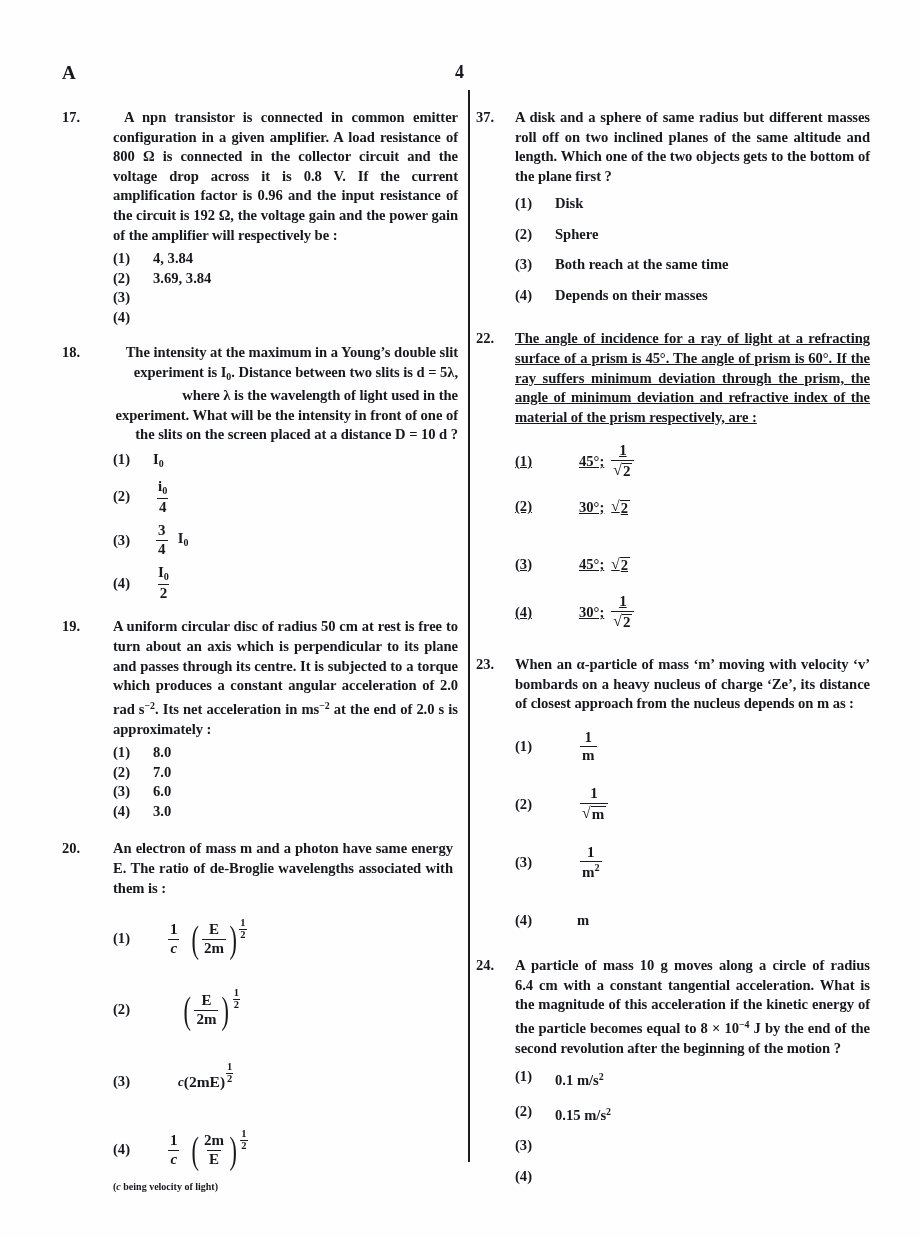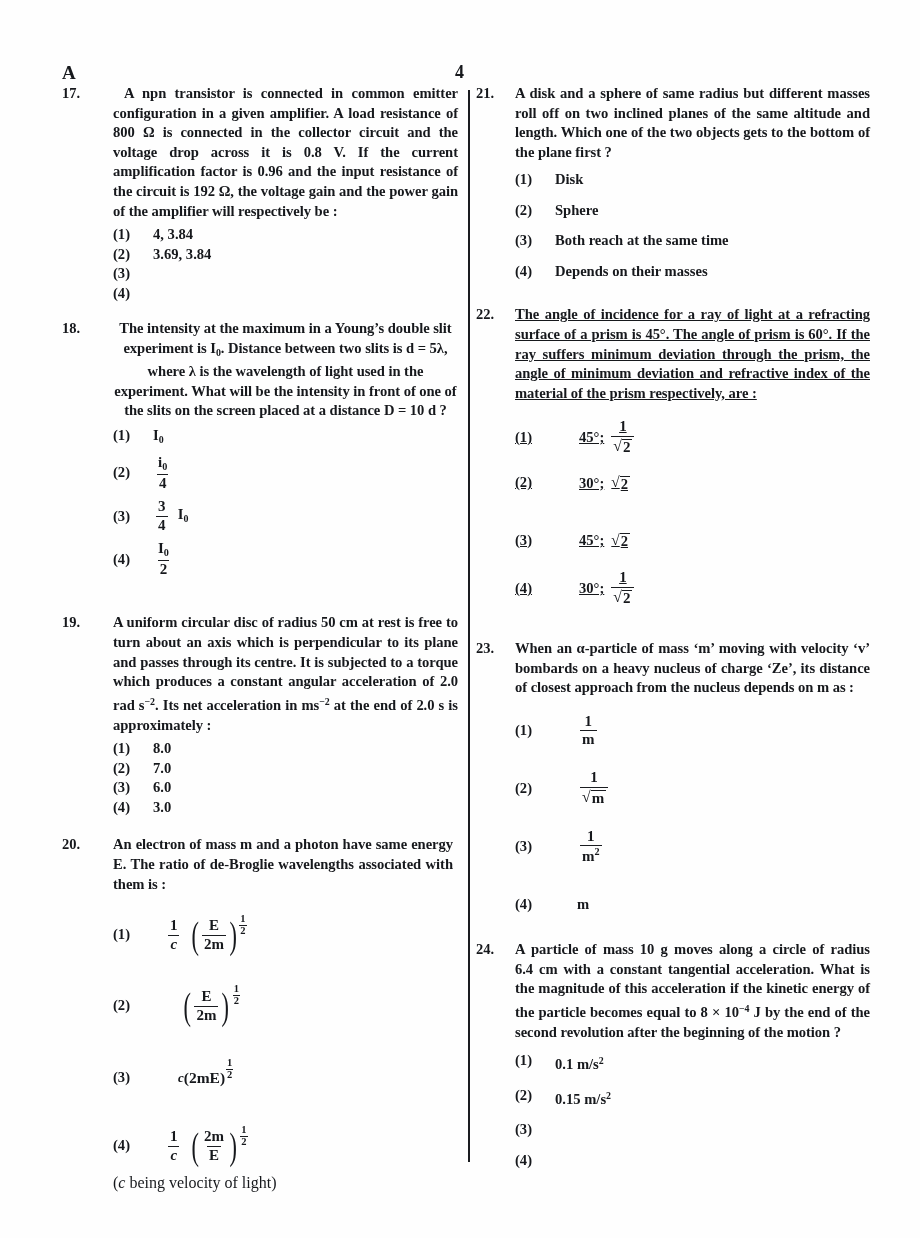--- a/index.html
+++ b/index.html
@@ -59,7 +59,7 @@
   
   .col {
     position: absolute;
-    top: 84px;
+    top: 108px;
   }
   .col-left  { left: 62px;  width: 398px; }
   .col-right { left: 476px; width: 396px; }

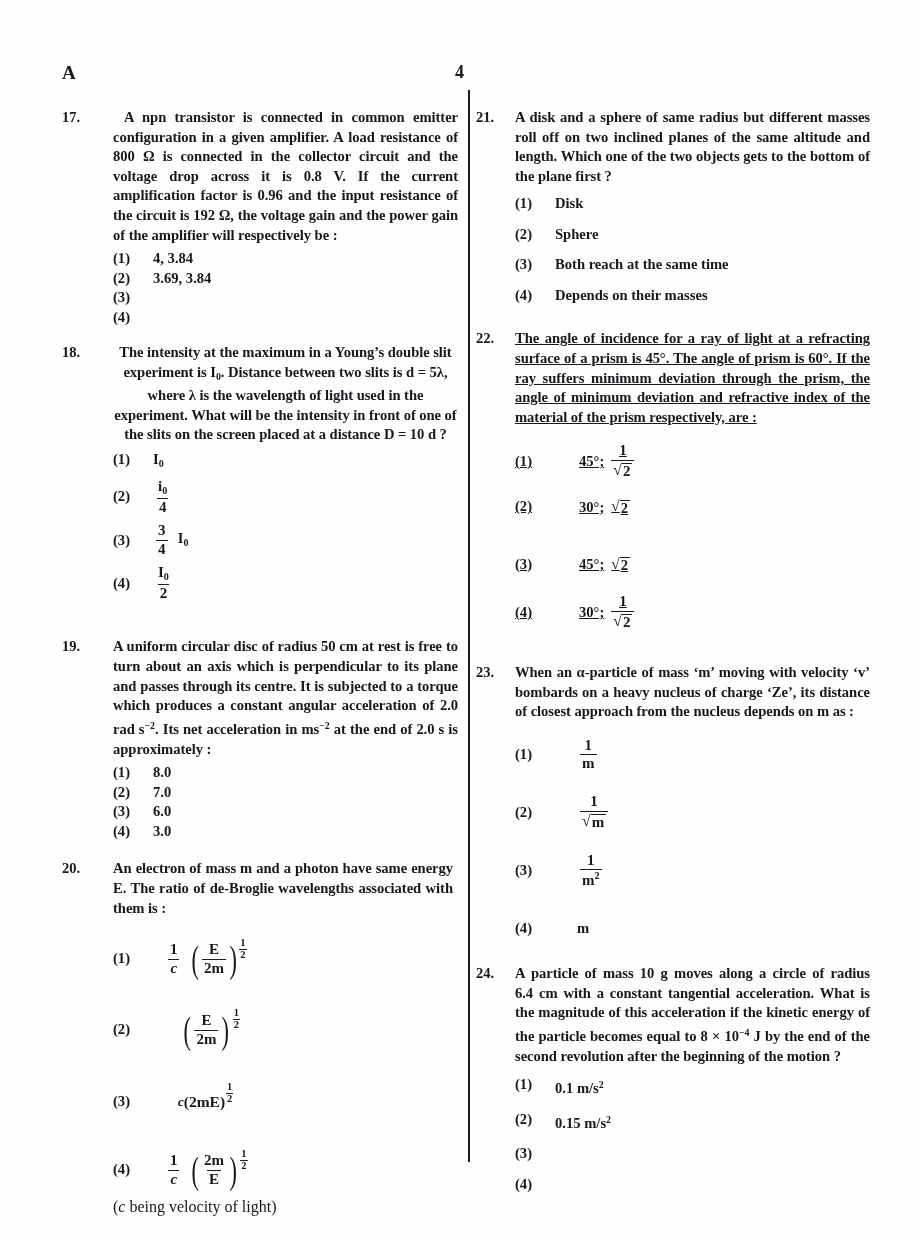--- a/index.html
+++ b/index.html
@@ -365,7 +365,7 @@
   <div class="col col-right">
 
     <div class="question">
-      <span class="q-num">21.</span>
+      <span class="q-num">37.</span>
       <div class="q-body">A disk and a sphere of same radius but different masses roll off on two inclined planes of the same altitude and length. Which one of the two objects gets to the bottom of the plane first ?</div>
       <div class="options opts-med" style="margin-top:8px;">
         <div class="opt" style="margin-bottom:11px;">

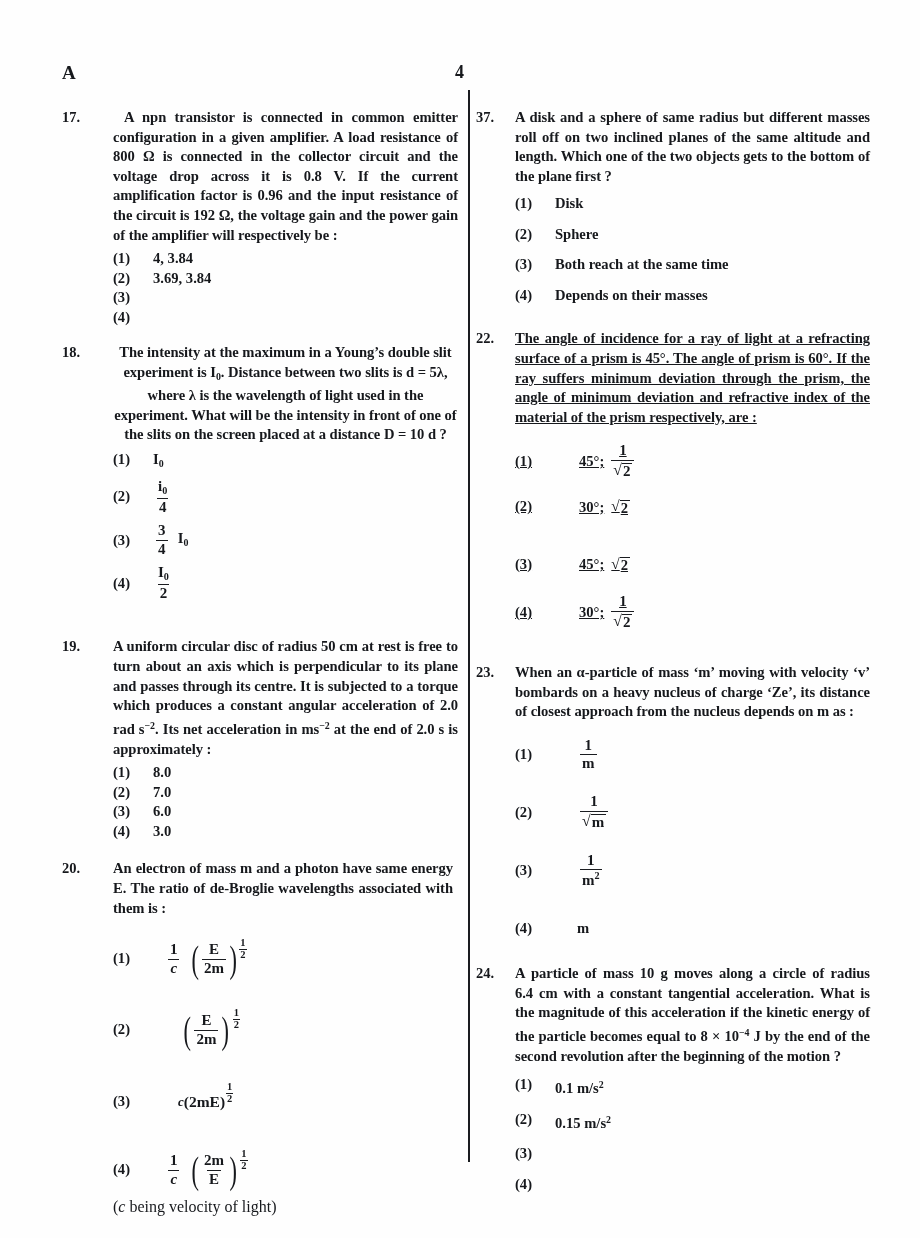--- a/index.html
+++ b/index.html
@@ -214,7 +214,7 @@
 
     <div class="question" style="margin-top:0;">
       <span class="q-num">18.</span>
-      <div class="q-body" style="text-align:center;">The intensity at the maximum in a Young’s double slit experiment is I<span class="sub">0</span>. Distance between two slits is d&nbsp;=&nbsp;5λ, where λ is the wavelength of light used in the experiment. What will be the intensity in front of one of the slits on the screen placed at a distance D&nbsp;=&nbsp;10&nbsp;d&nbsp;?</div>
+      <div class="q-body" style="text-align:right;">The intensity at the maximum in a Young’s double slit experiment is I<span class="sub">0</span>. Distance between two slits is d&nbsp;=&nbsp;5λ, where λ is the wavelength of light used in the experiment. What will be the intensity in front of one of the slits on the screen placed at a distance D&nbsp;=&nbsp;10&nbsp;d&nbsp;?</div>
       <div class="options opts-med" style="margin-top:5px;">
         <div class="opt" style="margin-bottom:6px;">
           <span class="opt-label">(1)</span>

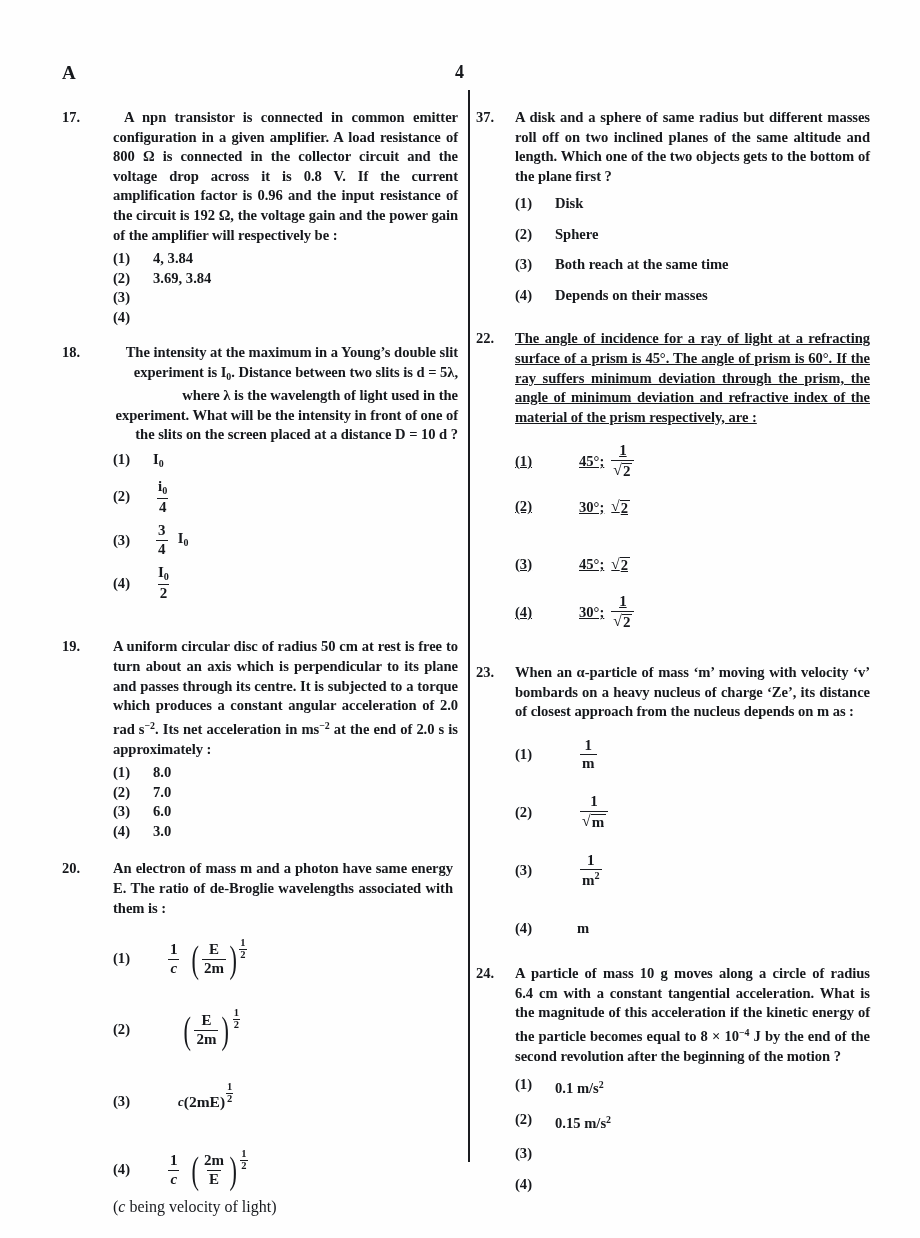--- a/index.html
+++ b/index.html
@@ -253,7 +253,7 @@
       </div>
     </div>
 
-    <div class="question" style="margin-top:36px;">
+    <div class="question" style="margin-top:16px;">
       <span class="q-num">19.</span>
       <div class="q-body">A uniform circular disc of radius 50&nbsp;cm at rest is free to turn about an axis which is perpendicular to its plane and passes through its centre. It is subjected to a torque which produces a constant angular acceleration of 2.0 rad s<span class="sup">−2</span>. Its net acceleration in ms<span class="sup">−2</span> at the end of 2.0 s is approximately :</div>
       <div class="options opts-tight">

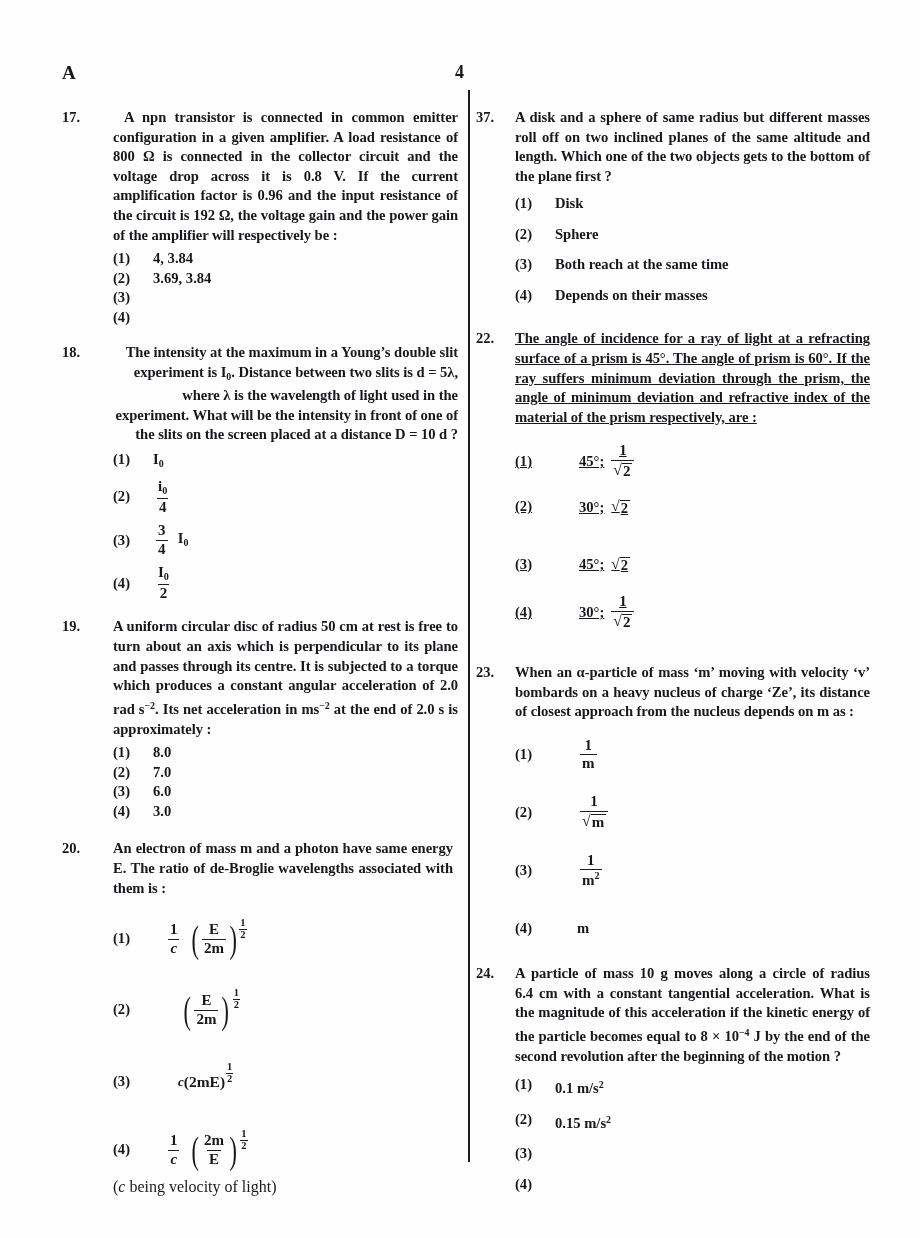--- a/index.html
+++ b/index.html
@@ -448,7 +448,7 @@
       </div>
     </div>
 
-    <div class="question" style="margin-top:32px;">
+    <div class="question" style="margin-top:24px;">
       <span class="q-num">23.</span>
       <div class="q-body">When an α-particle of mass ‘m’ moving with velocity ‘v’ bombards on a heavy nucleus of charge ‘Ze’, its distance of closest approach from the nucleus depends on m as :</div>
       <div class="options" style="margin-top:16px;">

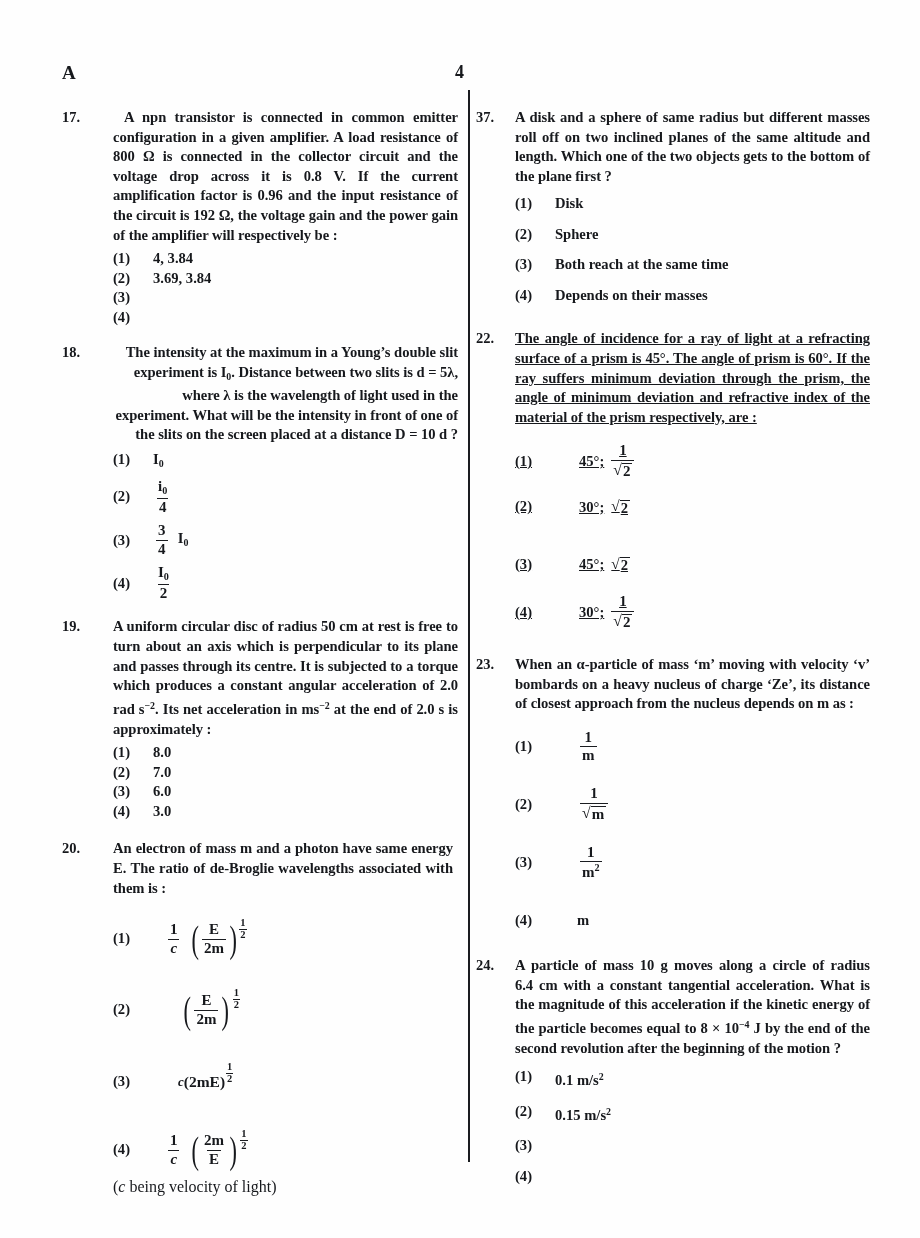--- a/index.html
+++ b/index.html
@@ -168,9 +168,9 @@
   }
 
   .note {
-    font-size: 16px;
+    font-size: 10px;
     line-height: 19px;
-    font-weight: 400;
+    font-weight: 700;
     margin-top: 3px;
   }
   .col-left .note { margin-left: 51px; }

